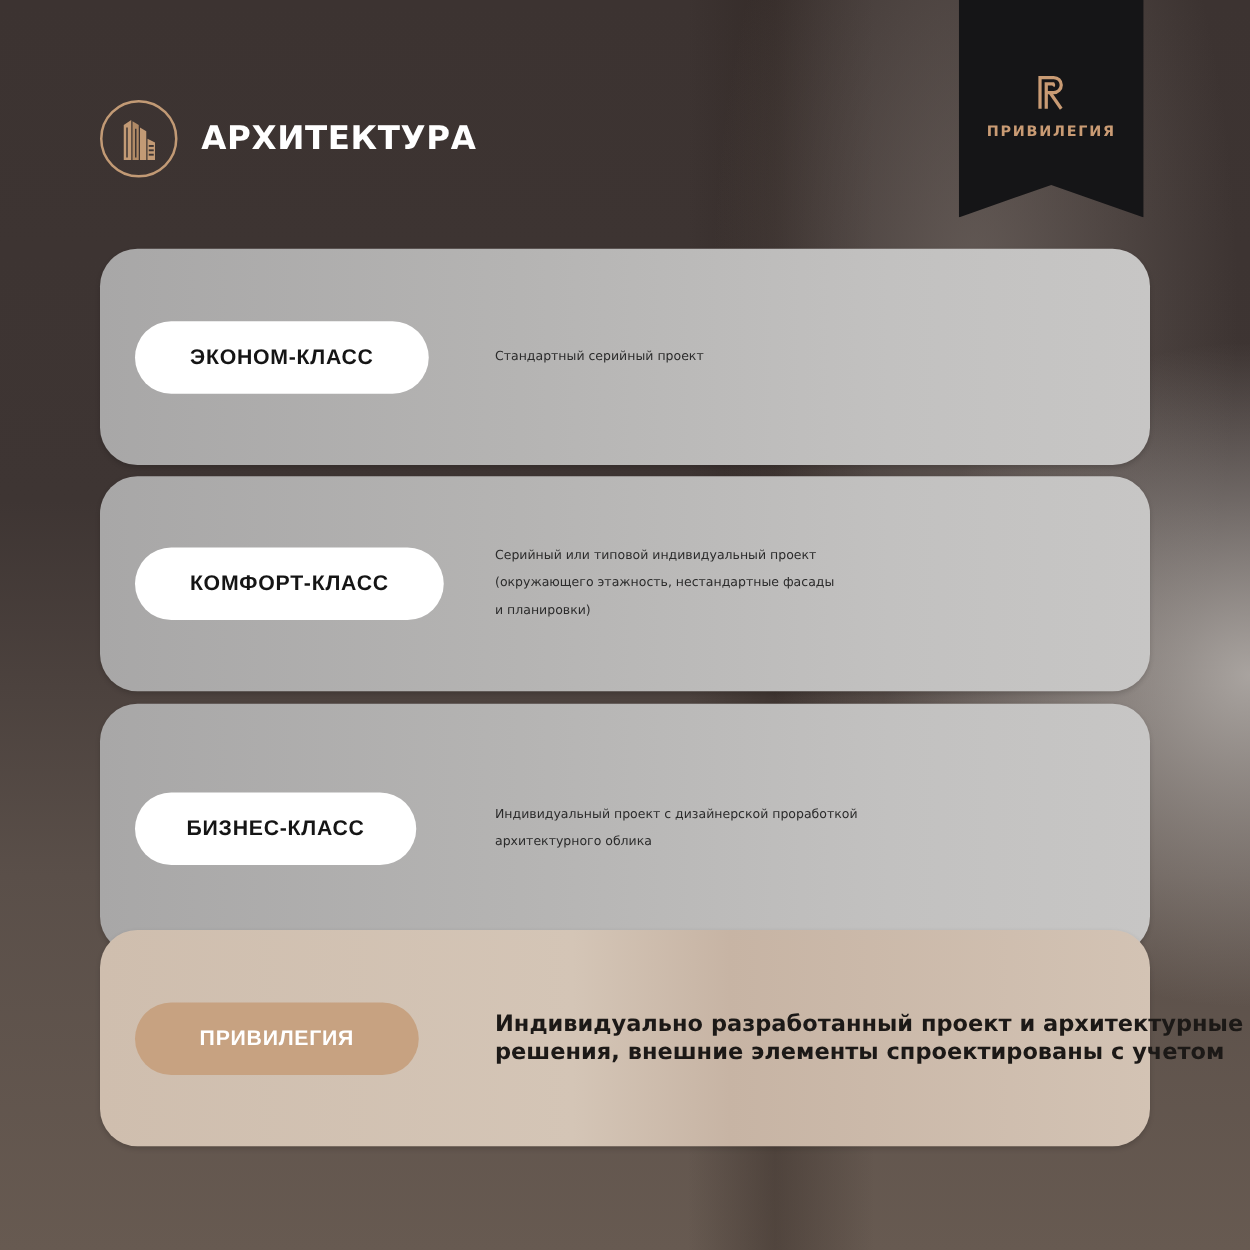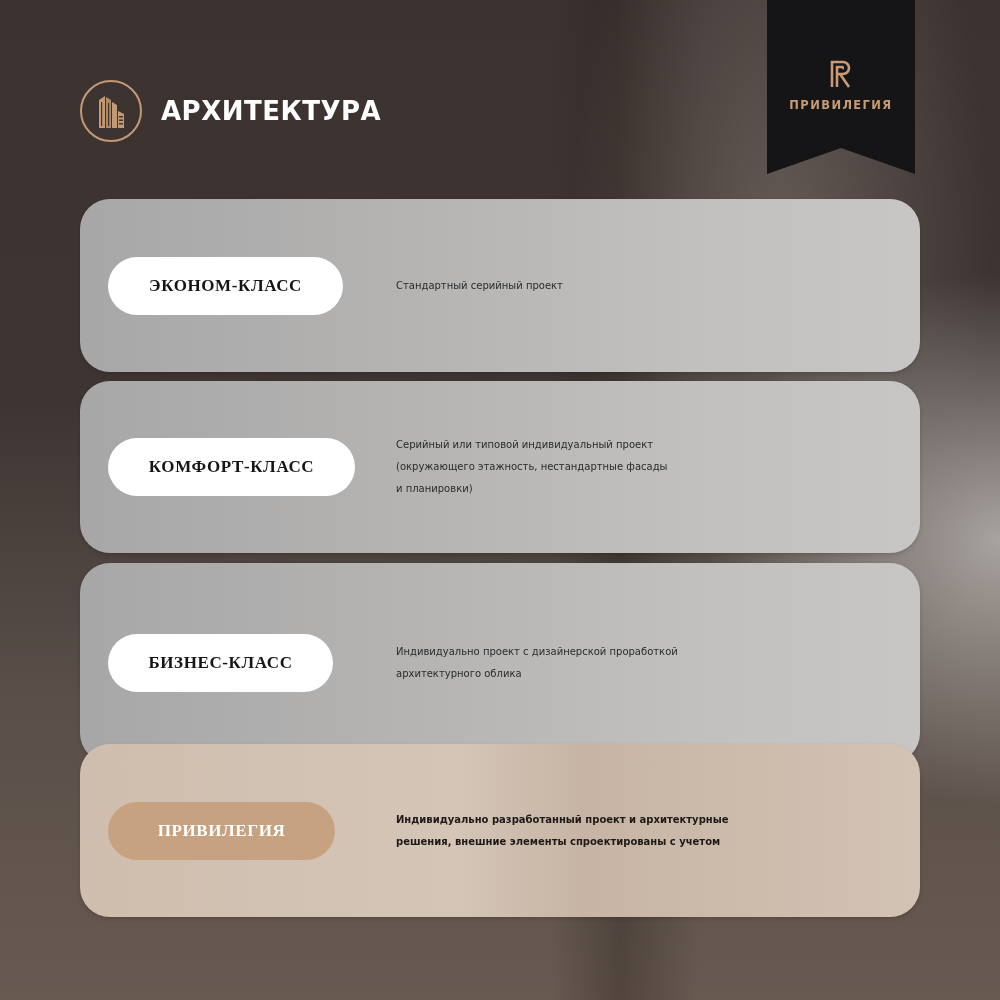--- a/index.html
+++ b/index.html
@@ -61,7 +61,7 @@
     position: absolute; left: 28px;
     height: 58px; border-radius: 29px;
     display: flex; align-items: center; justify-content: center;
-    font-family: Liberation Serif, serif;
+    font-family: Liberation Sans, sans-serif;
     font-weight: bold;
     font-size: 17px;
     letter-spacing: 0.6px;

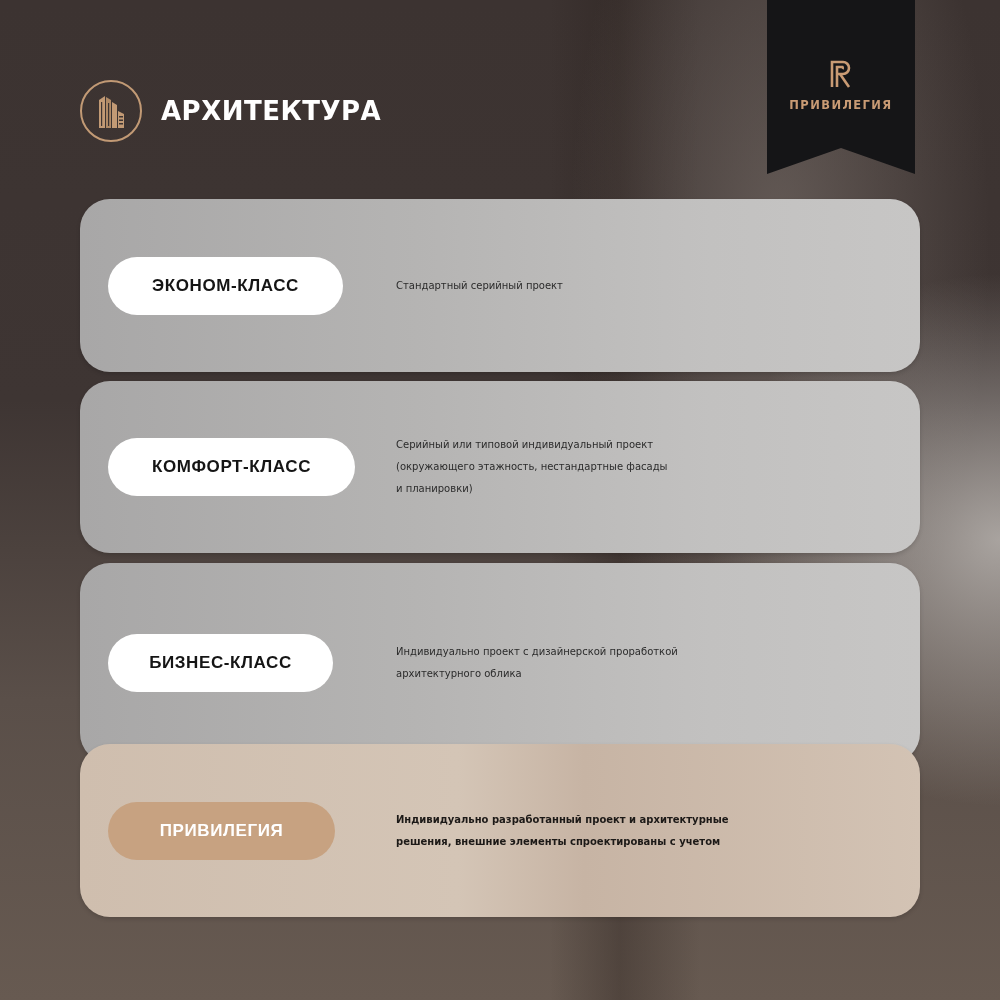--- a/index.html
+++ b/index.html
@@ -135,7 +135,7 @@
 <div class="card grey" style="top:563px;height:200px;">
   <div class="pill white" style="width:225px;">БИЗНЕС-КЛАСС</div>
   <div class="desc">
-    <span>Индивидуально проект с дизайнерской проработкой</span>
+    <span>Индивидуальный проект с дизайнерской проработкой</span>
     <span>архитектурного облика</span>
   </div>
 </div>

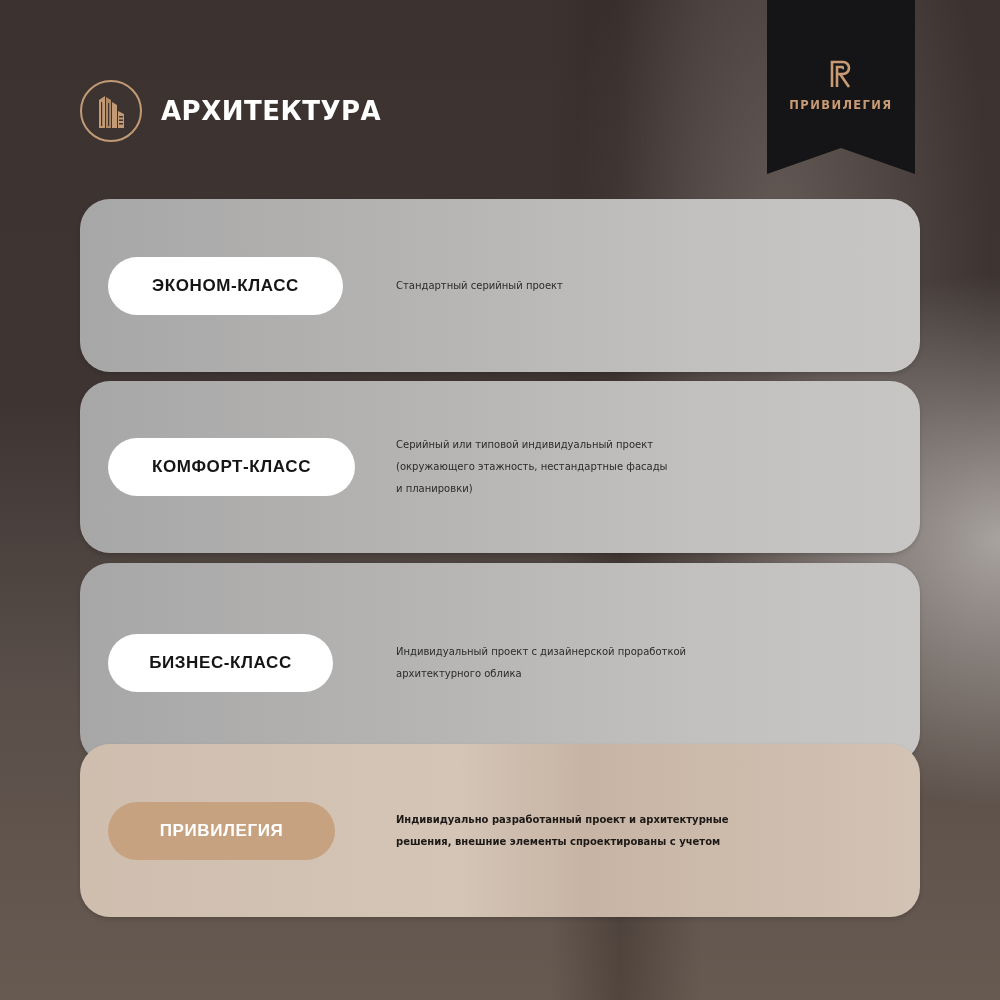--- a/index.html
+++ b/index.html
@@ -76,7 +76,7 @@
     line-height: 22px;
     color: #2b2b2b;
   }
-  .desc.bold { font-weight: bold; color: #1c1917; font-size: 10px; }
+  .desc.bold { font-weight: bold; color: #1c1917; font-size: 18px; }
   .desc span { display: block; white-space: nowrap; }
 </style>
 </head>

